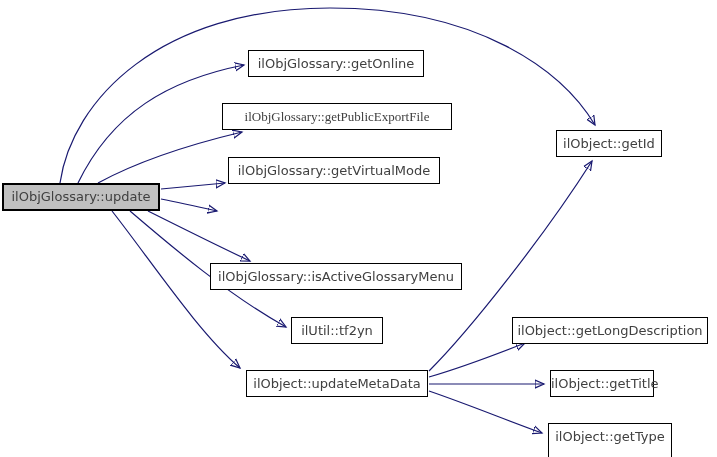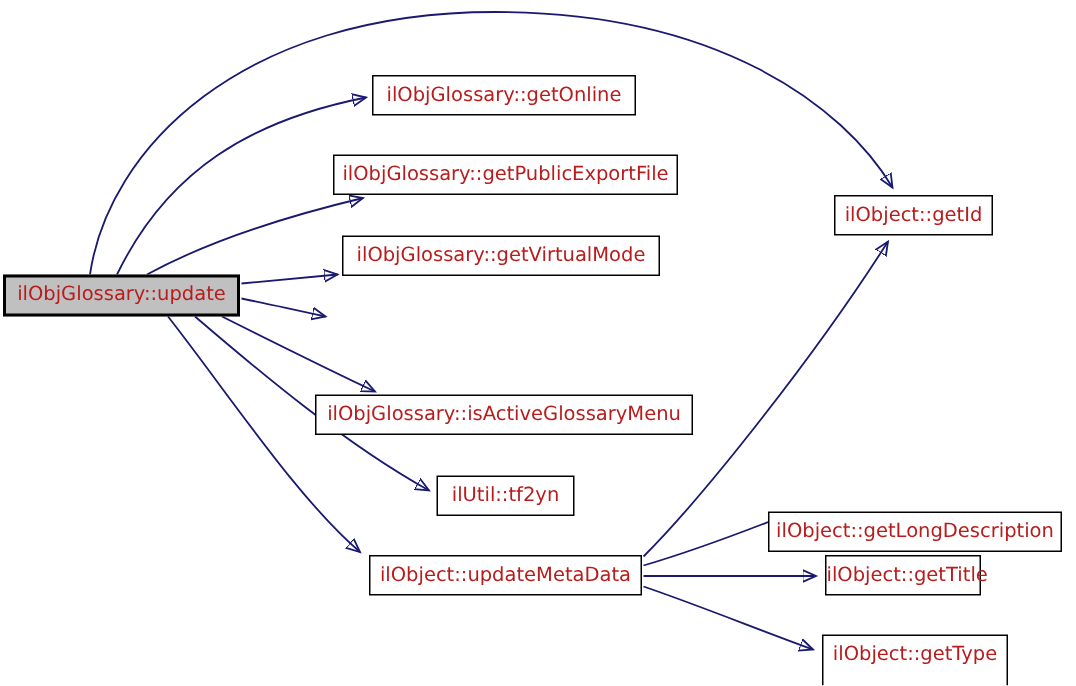--- a/index.html
+++ b/index.html
@@ -17,7 +17,7 @@
     box-sizing:border-box;
     background:#ffffff;
     border:1px solid #000000;
-    color:#b91c1c;
+    color:#404040;
     font-size:13px;
     line-height:25px;
     text-align:center;

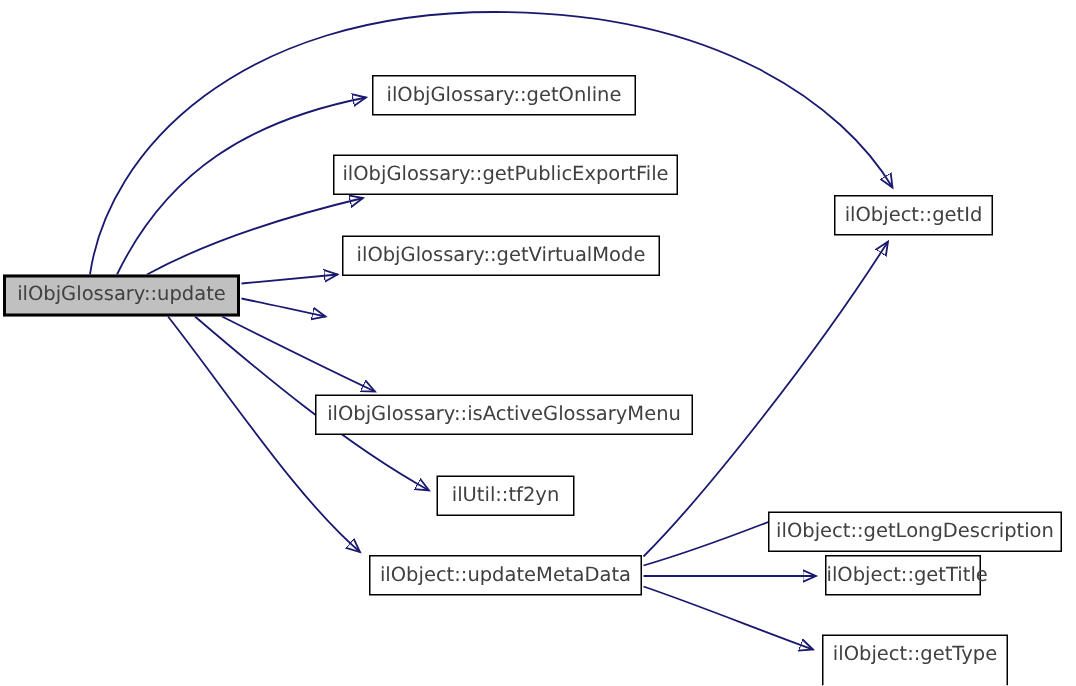--- a/index.html
+++ b/index.html
@@ -59,7 +59,7 @@
 
   <div class="node" style="left:248px; top:50px;  width:176px; height:27px;">ilObjGlossary::getOnline</div>
 
-  <div class="node" style="left:222px; top:103px; width:230px; height:27px;">ilObjGlossary::getPublicExportFile</div>
+  <div class="node" style="left:222px; top:103px; width:230px; height:27px;font-family:Liberation Serif, serif;">ilObjGlossary::getPublicExportFile</div>
 
   <div class="node" style="left:228px; top:157px; width:212px; height:27px;">ilObjGlossary::getVirtualMode</div>
 

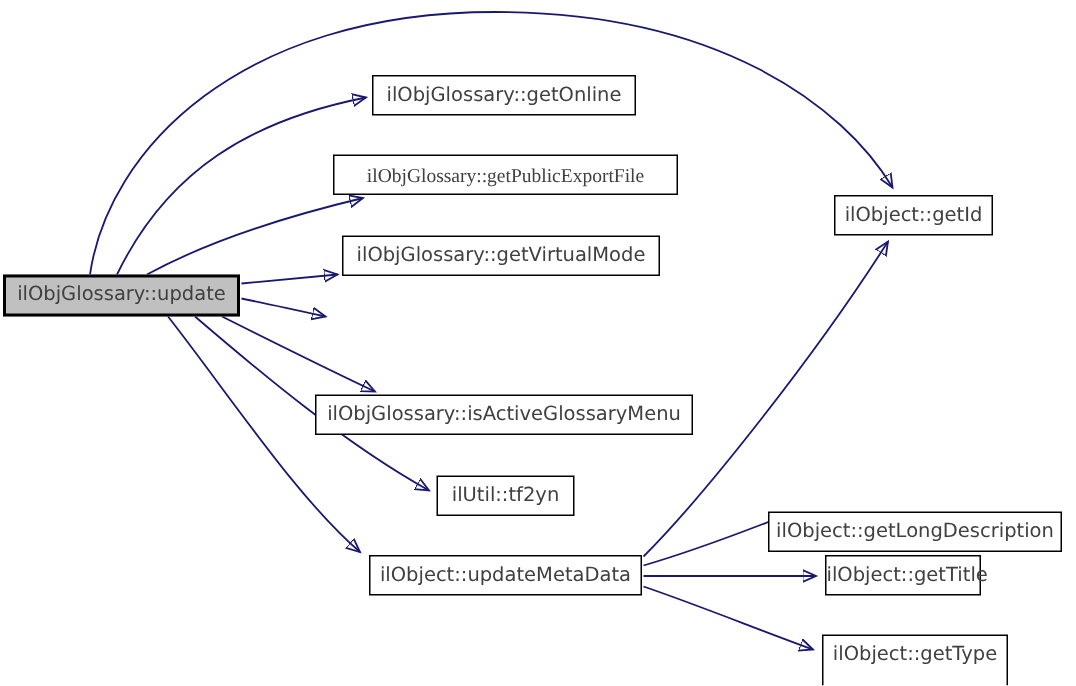--- a/index.html
+++ b/index.html
@@ -72,7 +72,7 @@
 
   <div class="node" style="left:556px; top:130px; width:106px; height:27px;">ilObject::getId</div>
 
-  <div class="node" style="left:512px; top:317px; width:196px; height:27px;margin-top:24px;">ilObject::getLongDescription</div>
+  <div class="node" style="left:512px; top:317px; width:196px; height:27px;">ilObject::getLongDescription</div>
 
   <div class="node" style="left:550px; top:370px; width:104px; height:27px;">ilObject::getTitle</div>
 

